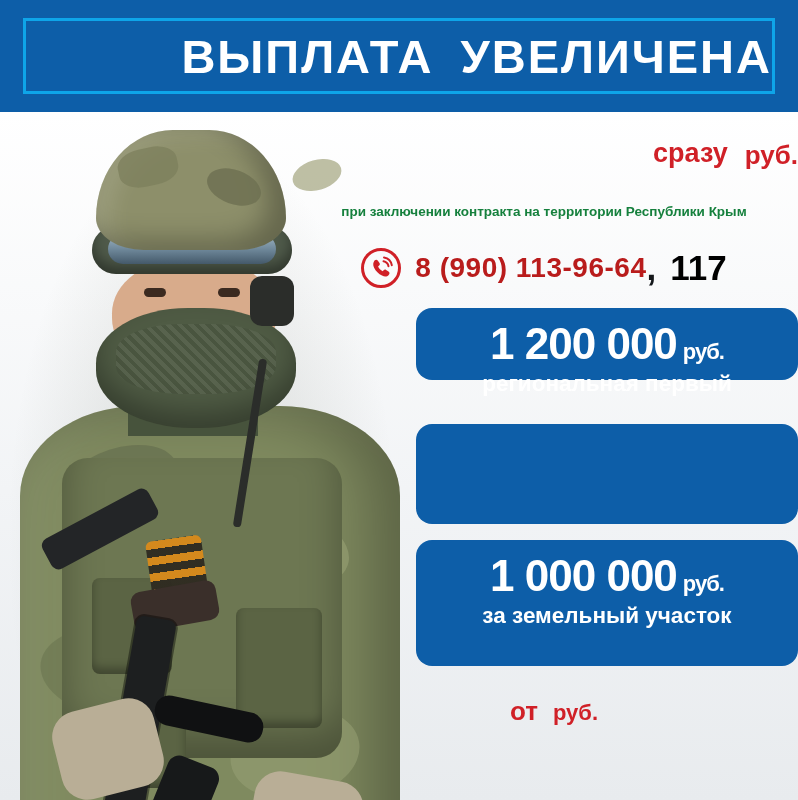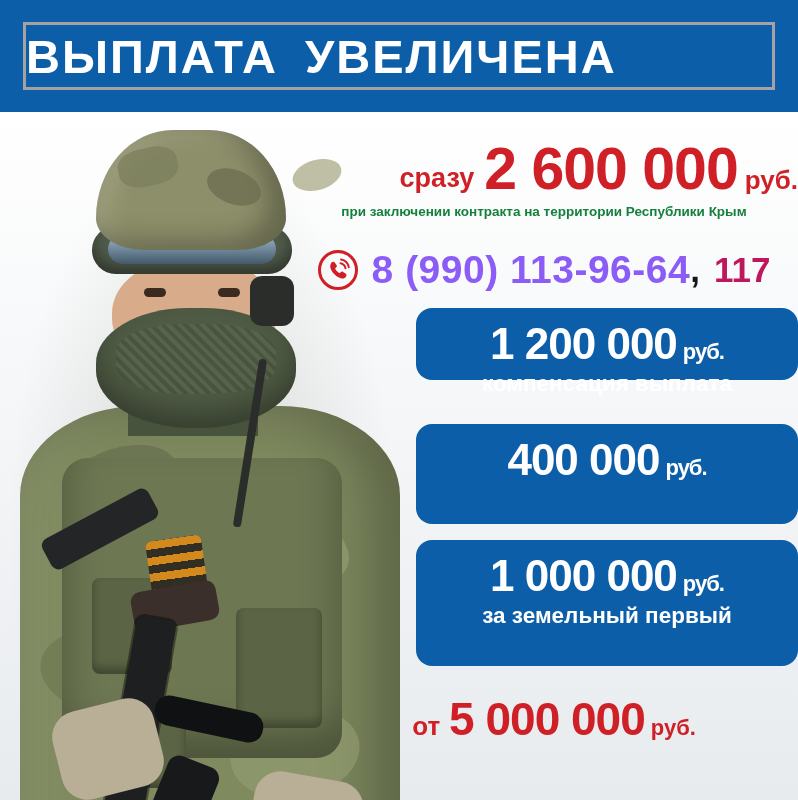--- a/index.html
+++ b/index.html
@@ -23,9 +23,9 @@
     display:flex;align-items:center;justify-content:center;
   }
   .banner-inner{
-    width:752px;height:68px;
-    border:3px solid #a3a3a3;
-    display:flex;align-items:center;justify-content:flex-start;
+    width:752px;height:76px;
+    border:3px solid #0ea5e9;
+    display:flex;align-items:center;justify-content:flex-end;
     box-sizing:border-box;
   }
   .banner-title{

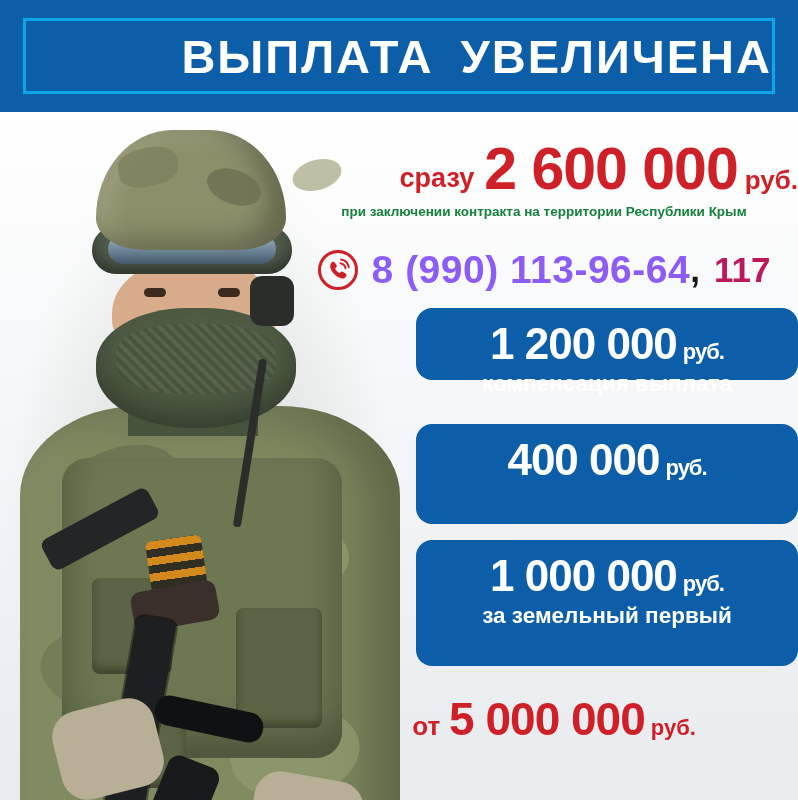--- a/index.html
+++ b/index.html
@@ -309,7 +309,6 @@
 
     <div class="hero-line">
       <span class="hero-srazu">сразу</span>
-      <span class="hero-num">2 600 000</span>
       <span class="hero-rub">руб.</span>
     </div>
     <div class="hero-sub">при заключении контракта на территории Республики Крым</div>

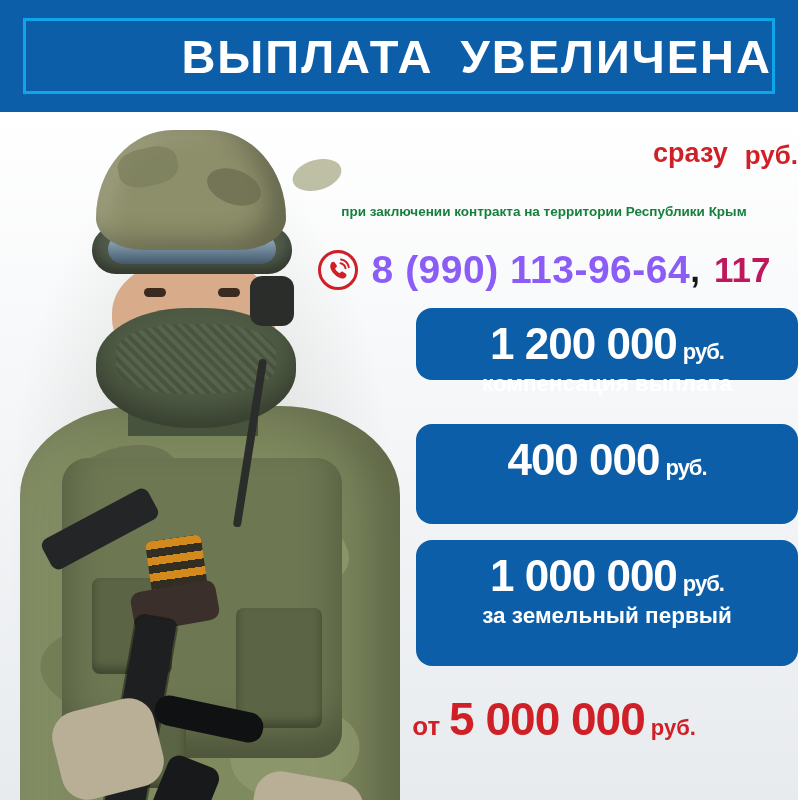--- a/index.html
+++ b/index.html
@@ -205,7 +205,7 @@
     width:40px;height:40px;margin-right:14px;flex:none;
   }
   .phone-num{
-    color:#8b5cf6;font-size:39px;font-weight:bold;letter-spacing:.5px;white-space:nowrap;
+    color:#b91c1c;font-size:28px;font-weight:bold;letter-spacing:.5px;white-space:nowrap;
   }
   .phone-alt{
     color:#be185d;font-size:35px;font-weight:bold;margin-left:14px;

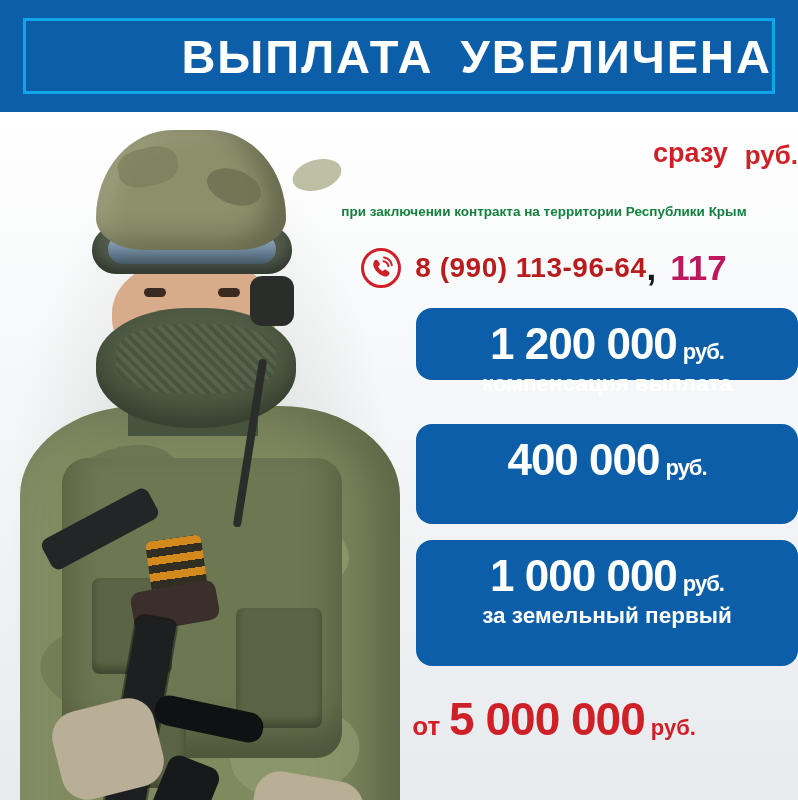--- a/index.html
+++ b/index.html
@@ -208,7 +208,7 @@
     color:#b91c1c;font-size:28px;font-weight:bold;letter-spacing:.5px;white-space:nowrap;
   }
   .phone-alt{
-    color:#be185d;font-size:35px;font-weight:bold;margin-left:14px;
+    color:#000000;font-size:35px;font-weight:bold;margin-left:14px;
   }
   .phone-sep{
     color:#15181b;font-size:35px;font-weight:bold;

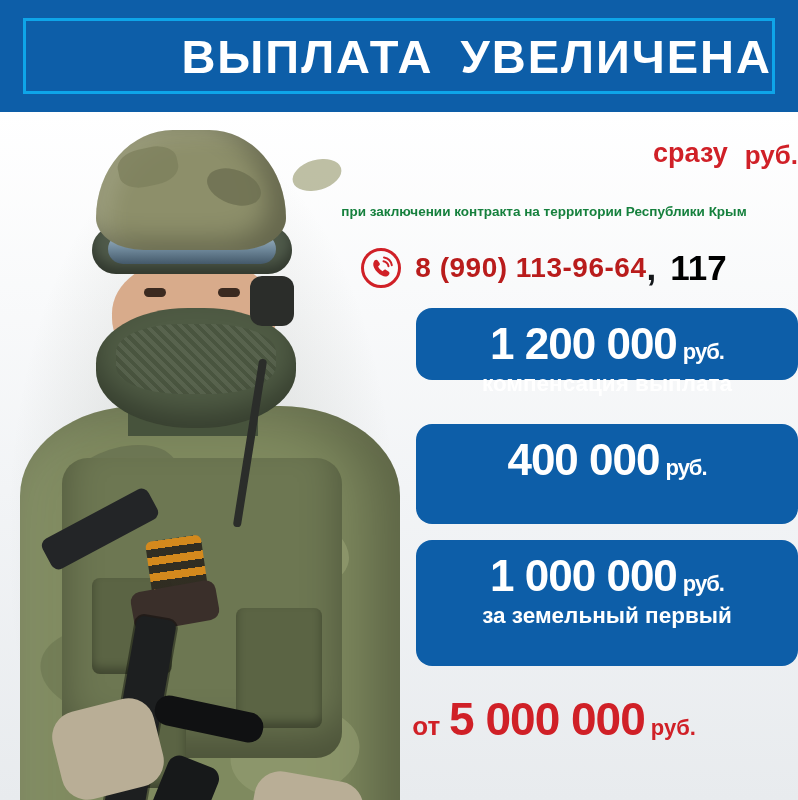--- a/index.html
+++ b/index.html
@@ -331,7 +331,7 @@
       <div class="amount">
         <span>1 200 000</span><span class="rub">руб.</span>
       </div>
-      <div class="label">компенсация выплата</div>
+      <div class="label">региональная первый</div>
     </div>
 
     <div class="card" id="card2">

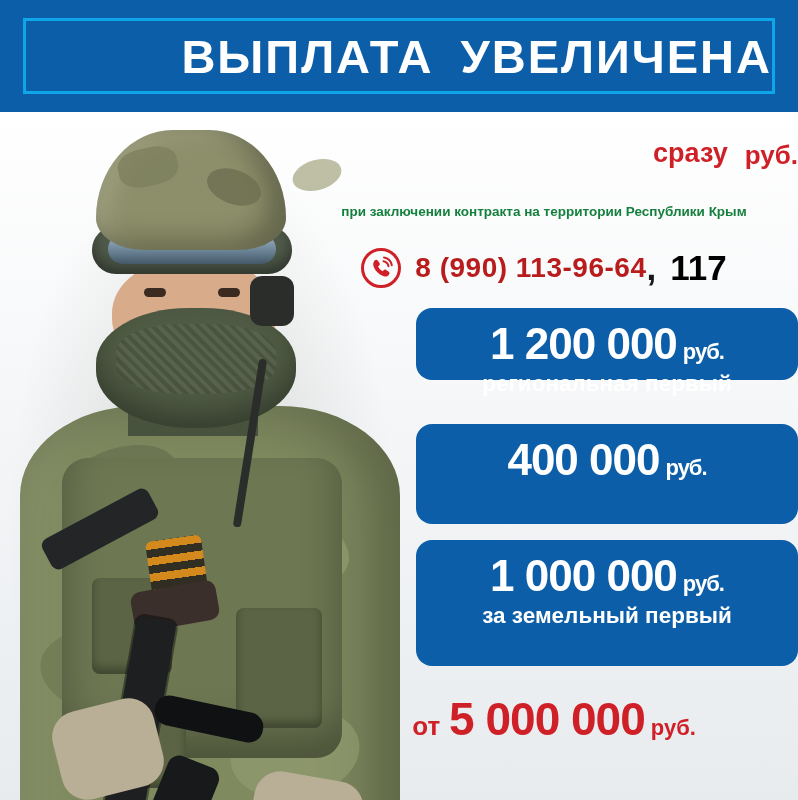--- a/index.html
+++ b/index.html
@@ -335,9 +335,6 @@
     </div>
 
     <div class="card" id="card2">
-      <div class="amount">
-        <span>400 000</span><span class="rub">руб.</span>
-      </div>
     </div>
 
     <div class="card" id="card3">

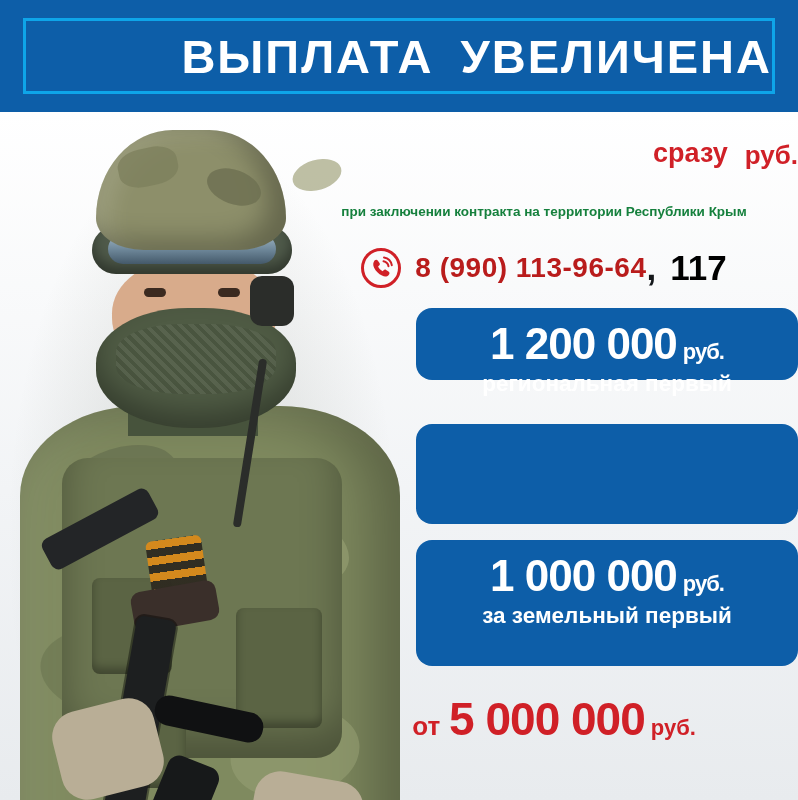--- a/index.html
+++ b/index.html
@@ -341,7 +341,7 @@
       <div class="amount">
         <span>1 000 000</span><span class="rub">руб.</span>
       </div>
-      <div class="label">за земельный первый</div>
+      <div class="label">за земельный участок</div>
     </div>
 
     <div class="final">

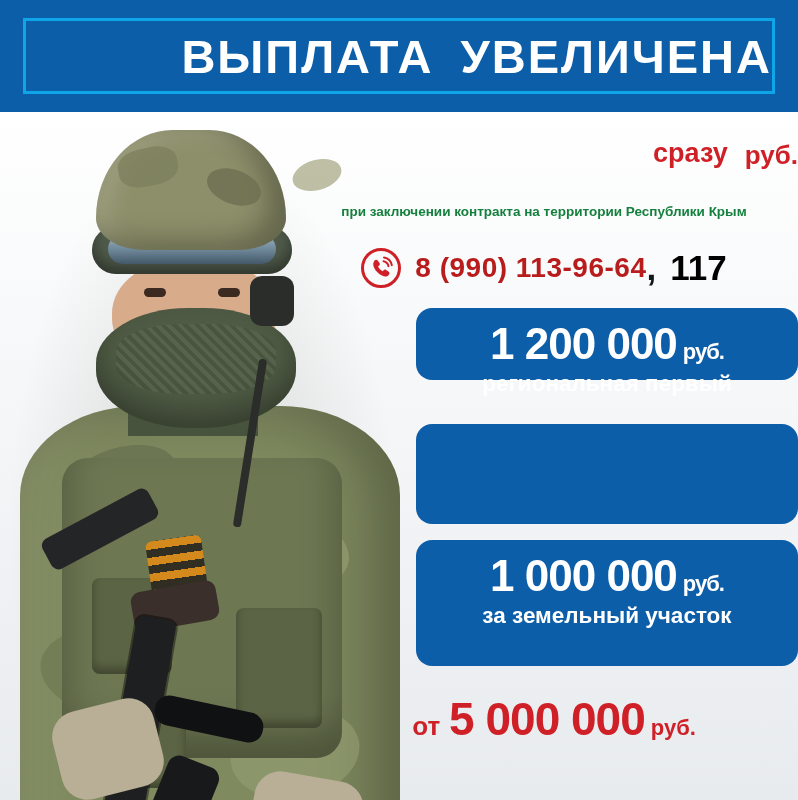--- a/index.html
+++ b/index.html
@@ -347,7 +347,6 @@
     <div class="final">
       <div class="final-line">
         <span class="final-ot">от</span>
-        <span class="final-num">5 000 000</span>
         <span class="final-rub">руб.</span>
       </div>
     </div>

